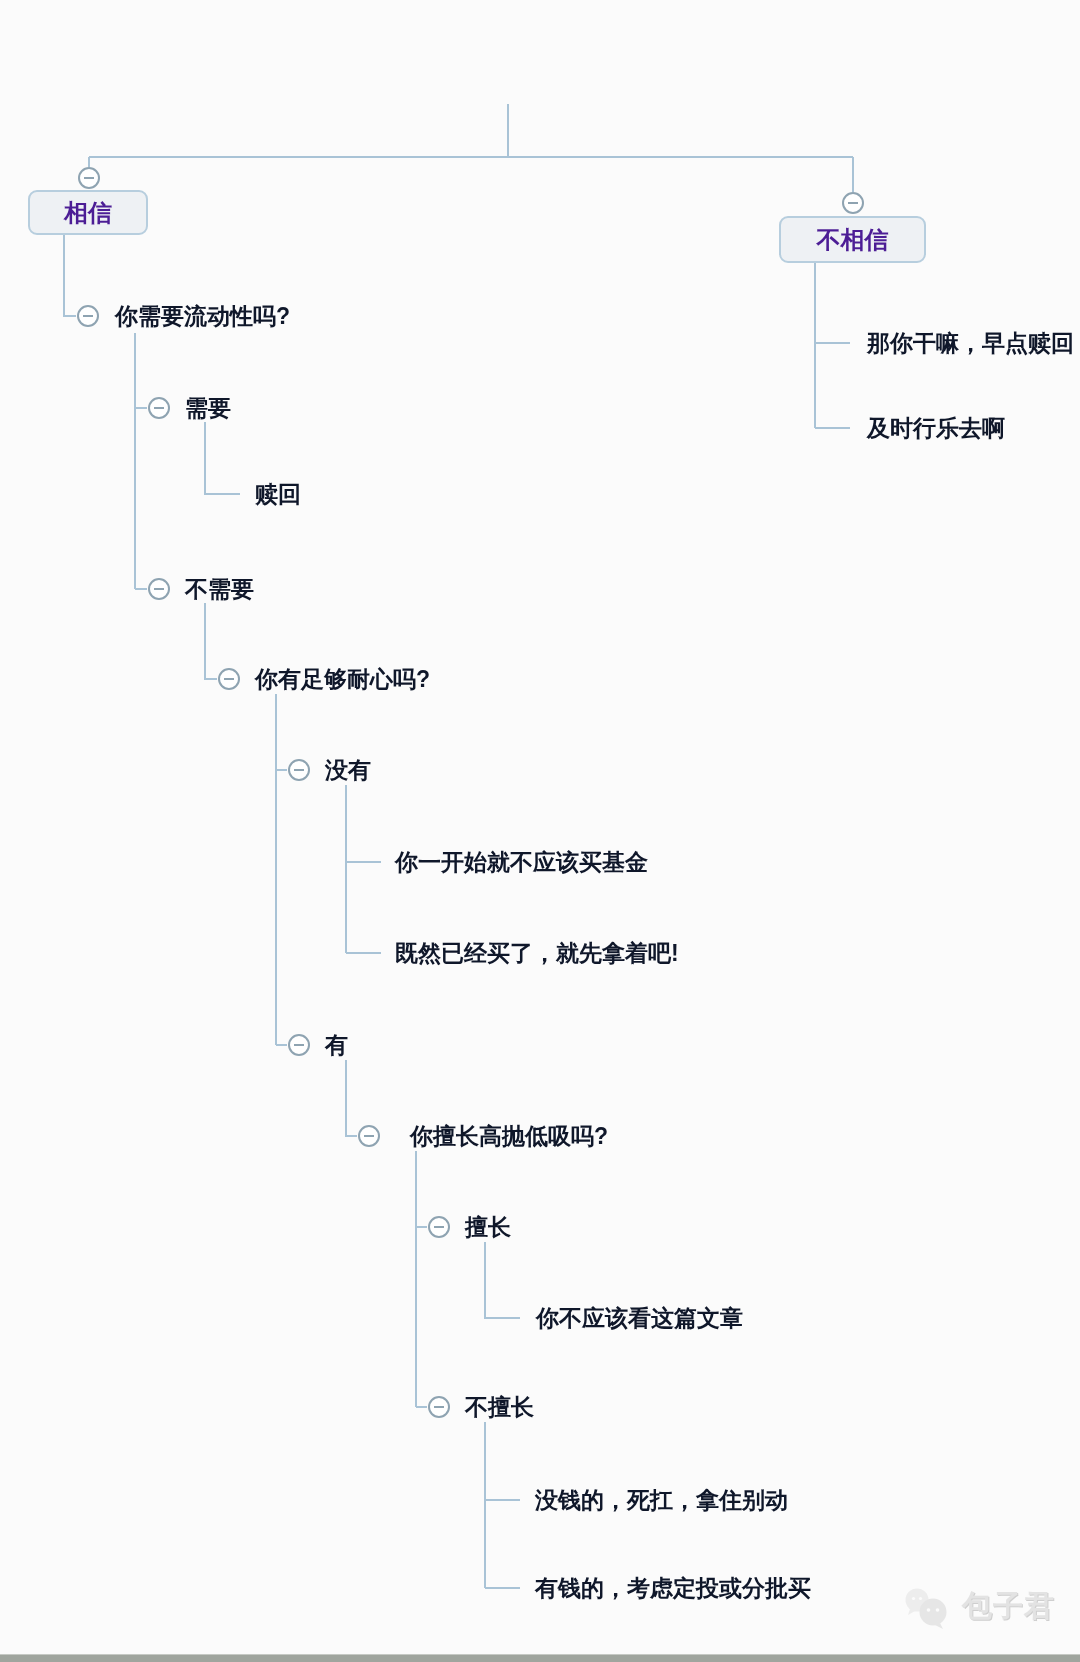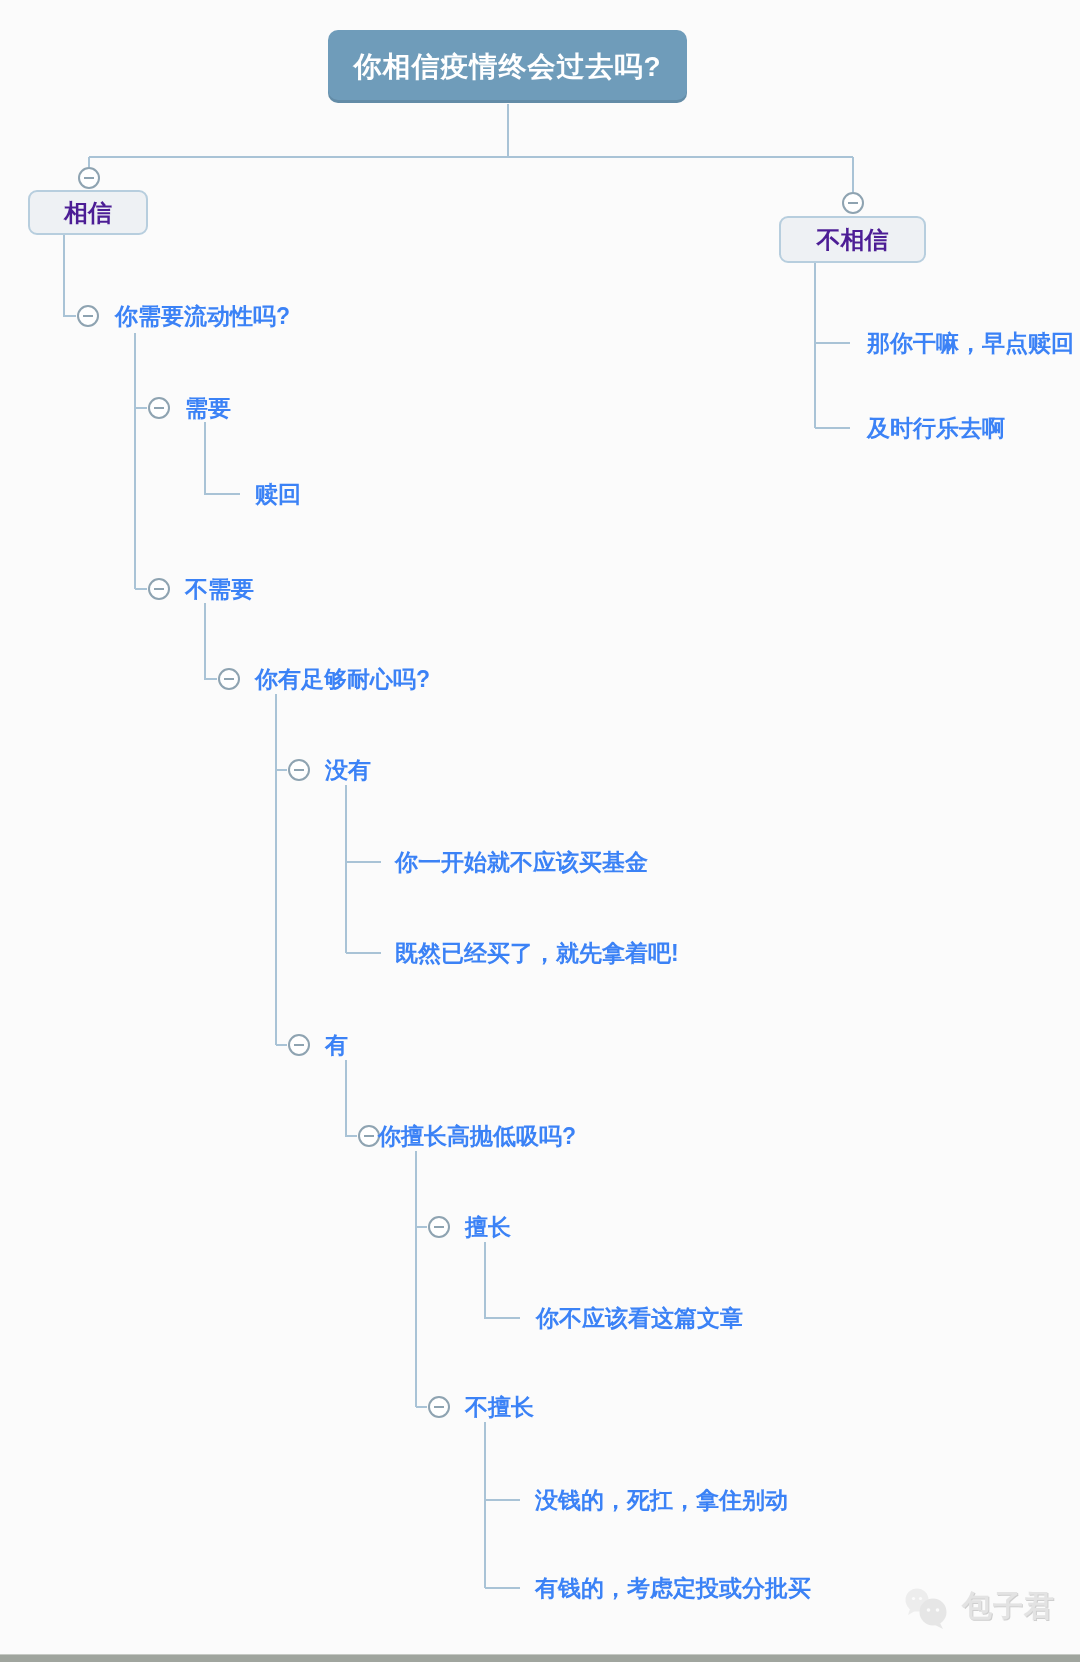--- a/index.html
+++ b/index.html
@@ -99,7 +99,6 @@
     <path d="M815,428 H850"></path>
   </svg>
 
-  <div class="root-node">你相信疫情终会过去吗?</div>
 
   <span class="collapse" style="left:78px;top:167px">
       <i class="dash"></i>

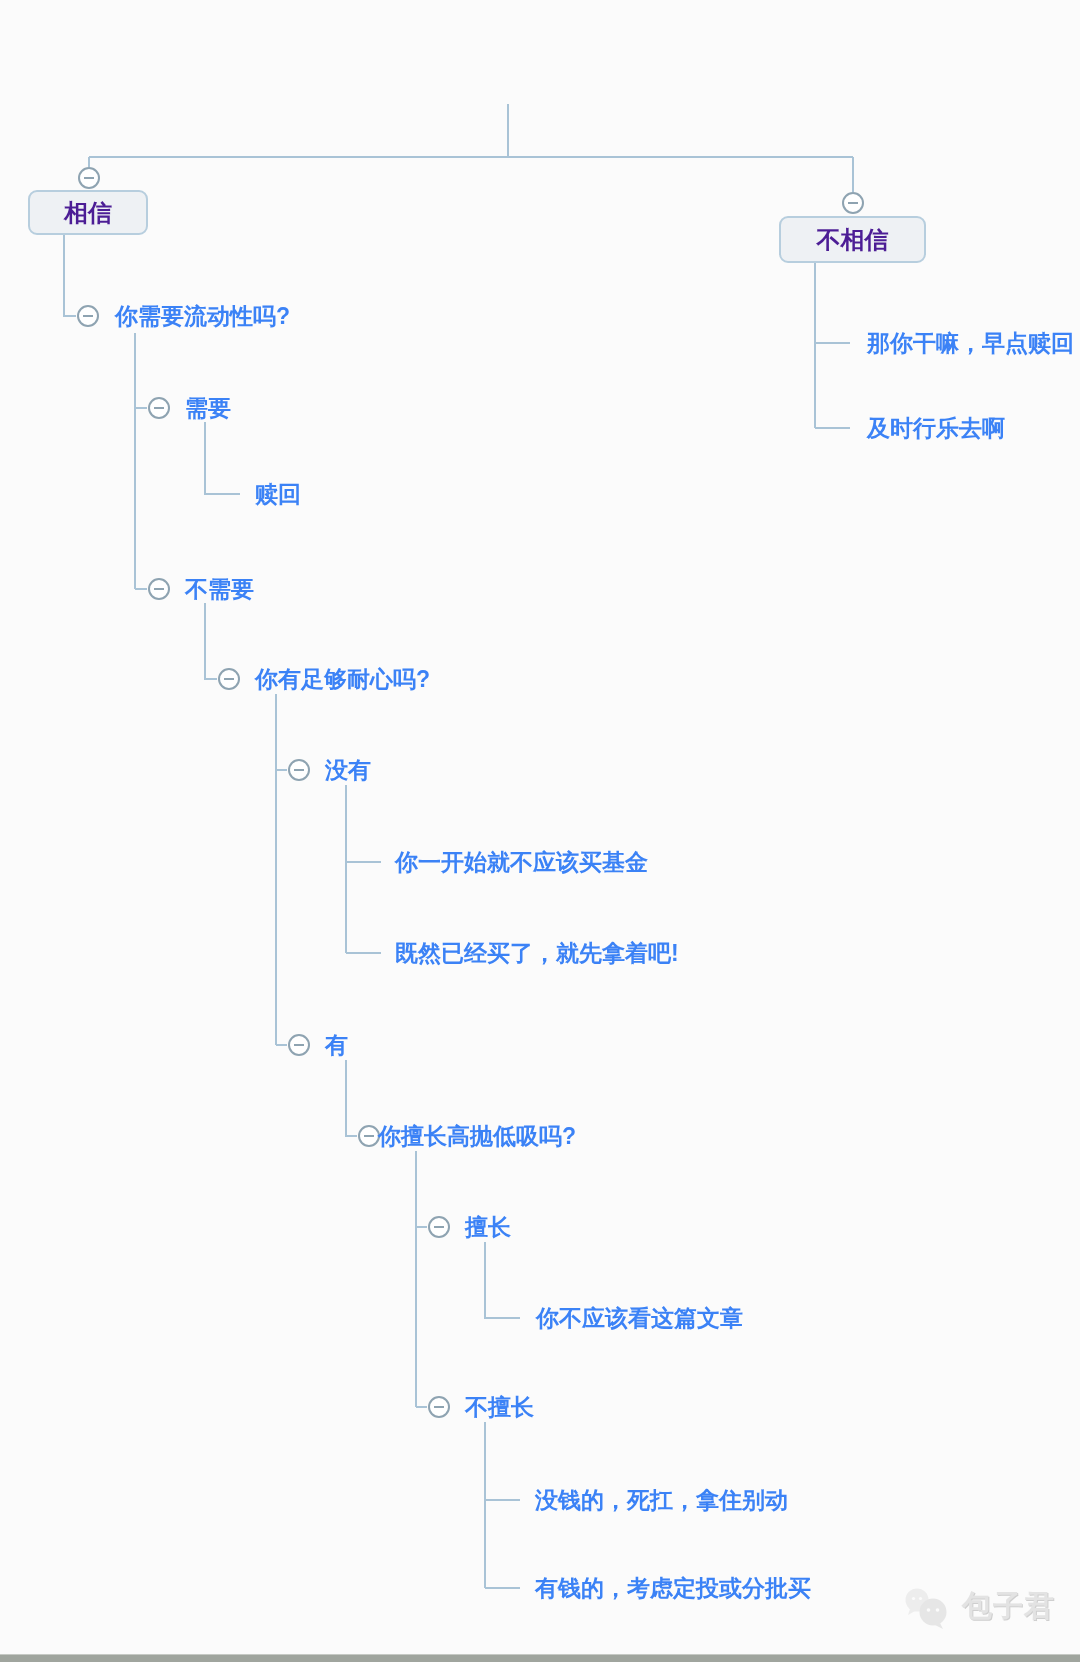--- a/index.html
+++ b/index.html
@@ -40,7 +40,7 @@
 
   .tnode{
     position:absolute;height:32px;line-height:32px;white-space:nowrap;
-    font-size:23px;font-weight:600;color:#3b82f6;
+    font-size:23px;font-weight:600;color:#0f172a;
   }
   .credit{
     position:absolute;left:47px;top:1453px;width:228px;height:74px;

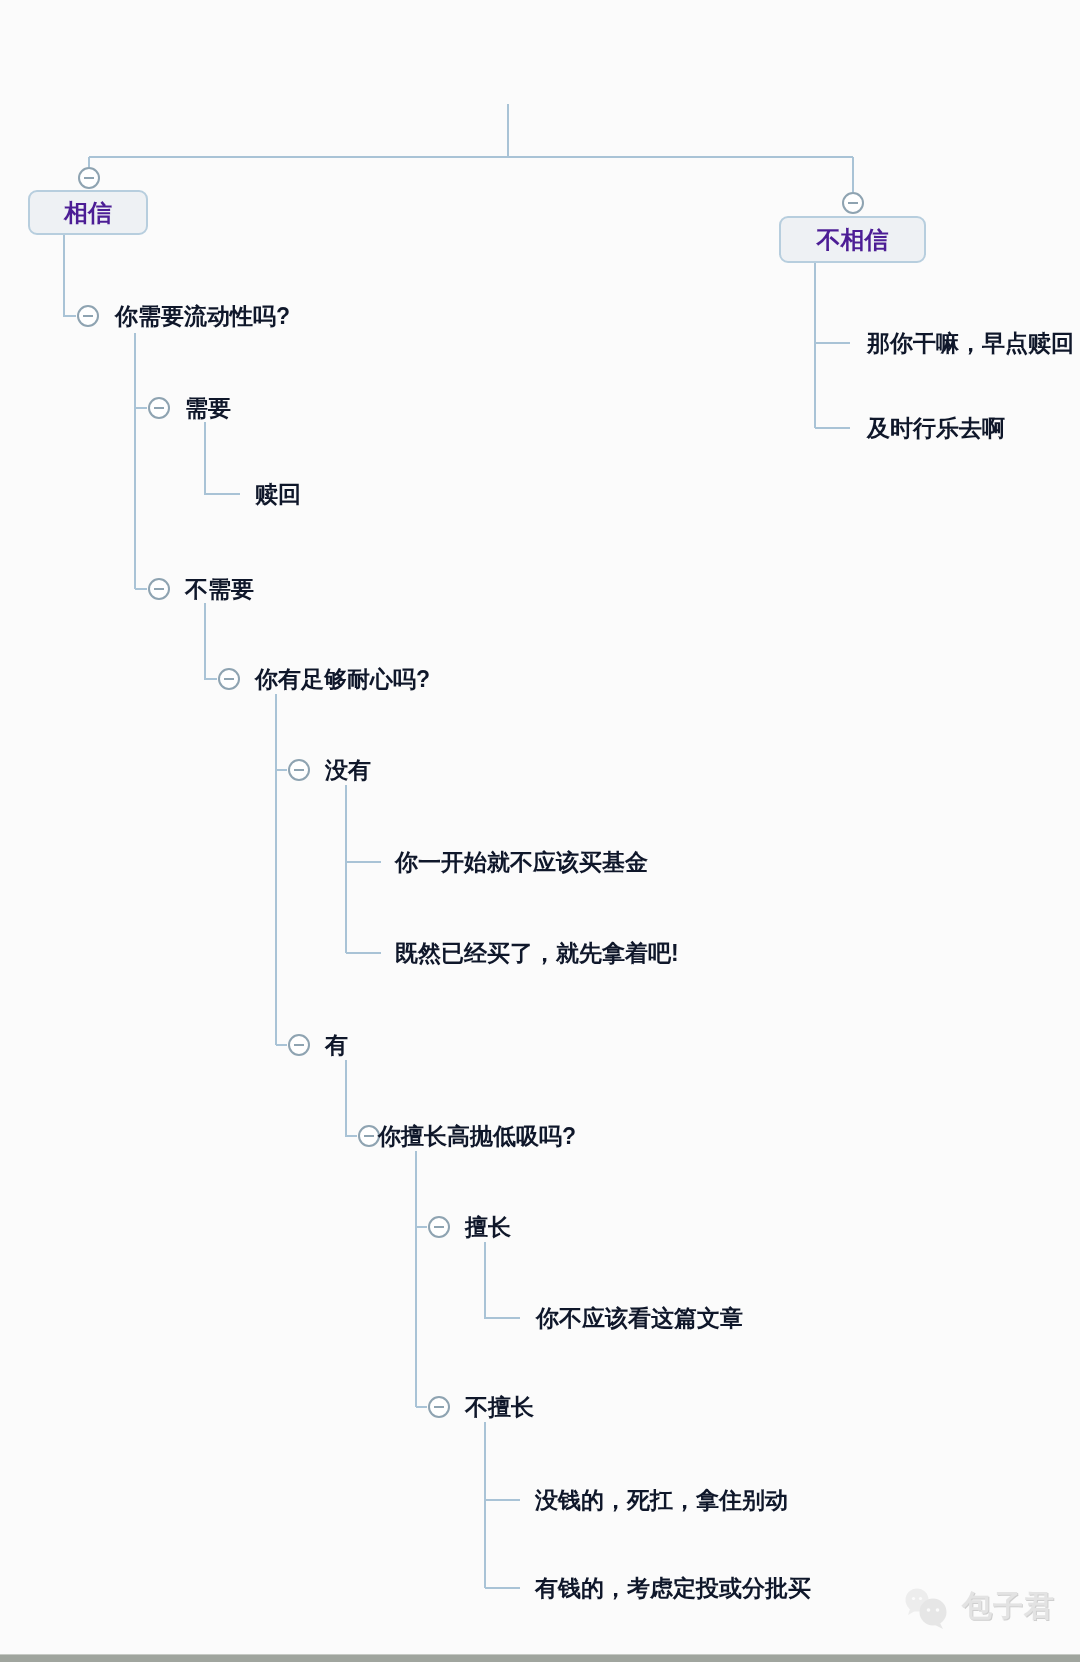--- a/index.html
+++ b/index.html
@@ -146,7 +146,7 @@
   <div class="tnode" style="left:395px;top:846px">你一开始就不应该买基金</div>
   <div class="tnode" style="left:395px;top:937px">既然已经买了，就先拿着吧!</div>
   <div class="tnode" style="left:325px;top:1029px">有</div>
-  <div class="tnode" style="left:378px;top:1120px">你擅长高抛低吸吗?</div>
+  <div class="tnode" style="left:410px;top:1120px">你擅长高抛低吸吗?</div>
   <div class="tnode" style="left:465px;top:1211px">擅长</div>
   <div class="tnode" style="left:536px;top:1302px">你不应该看这篇文章</div>
   <div class="tnode" style="left:465px;top:1391px">不擅长</div>

